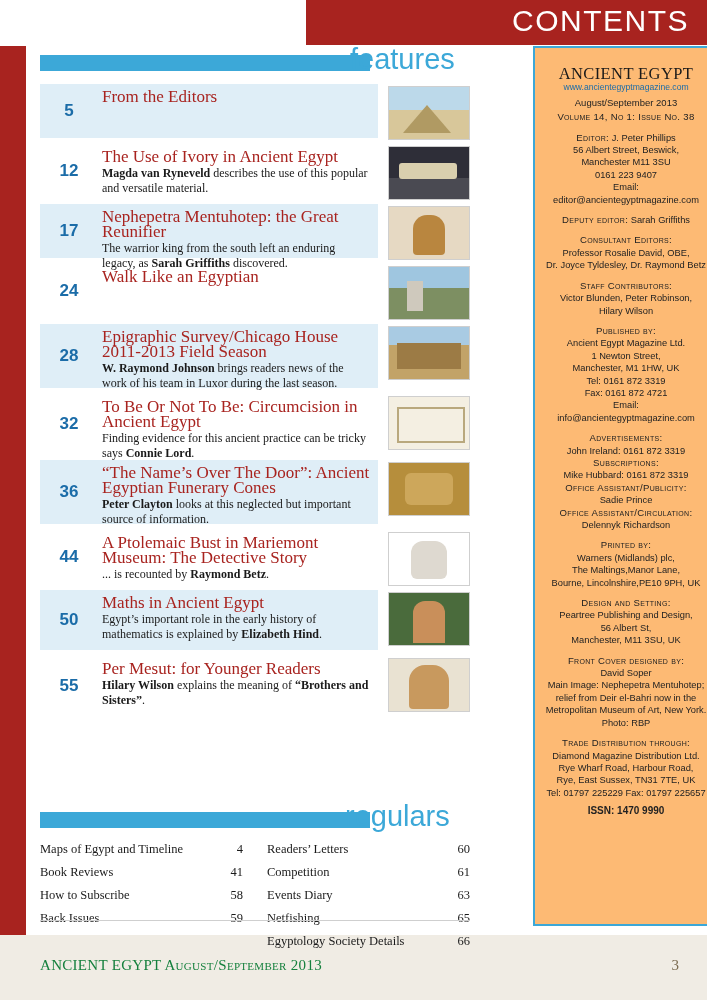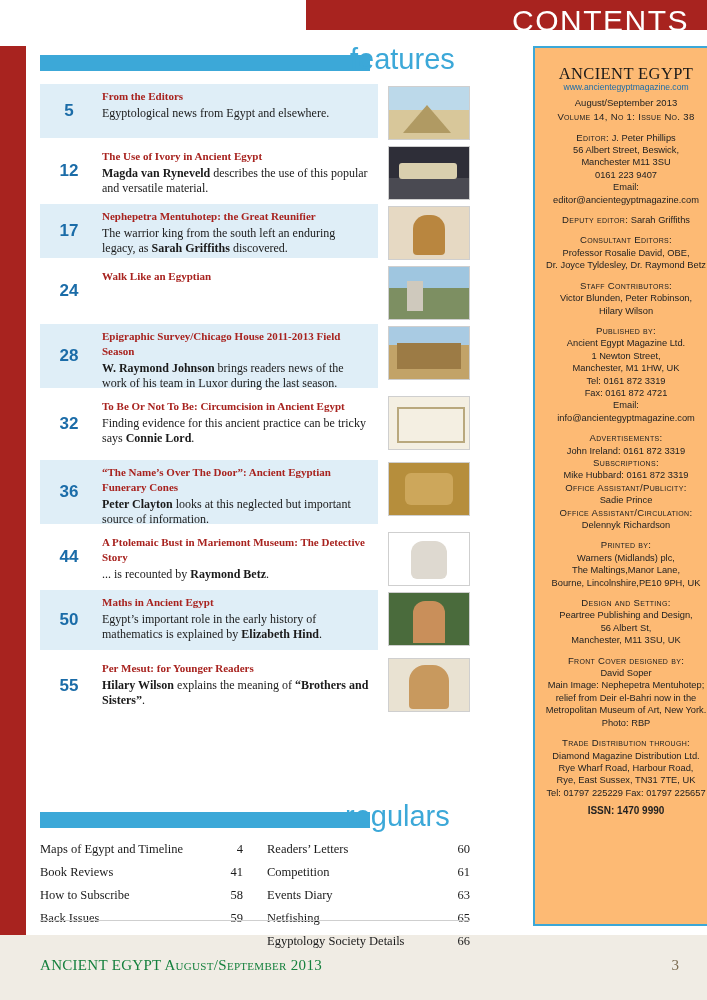--- a/index.html
+++ b/index.html
@@ -29,7 +29,7 @@
     background:#ffffff;
   }
   .contents-band{
-    position:absolute;left:306px;top:0;width:401px;height:30px;
+    position:absolute;left:306px;top:0;width:401px;height:45px;
     background:#a8231f;
   }
   .contents-title{

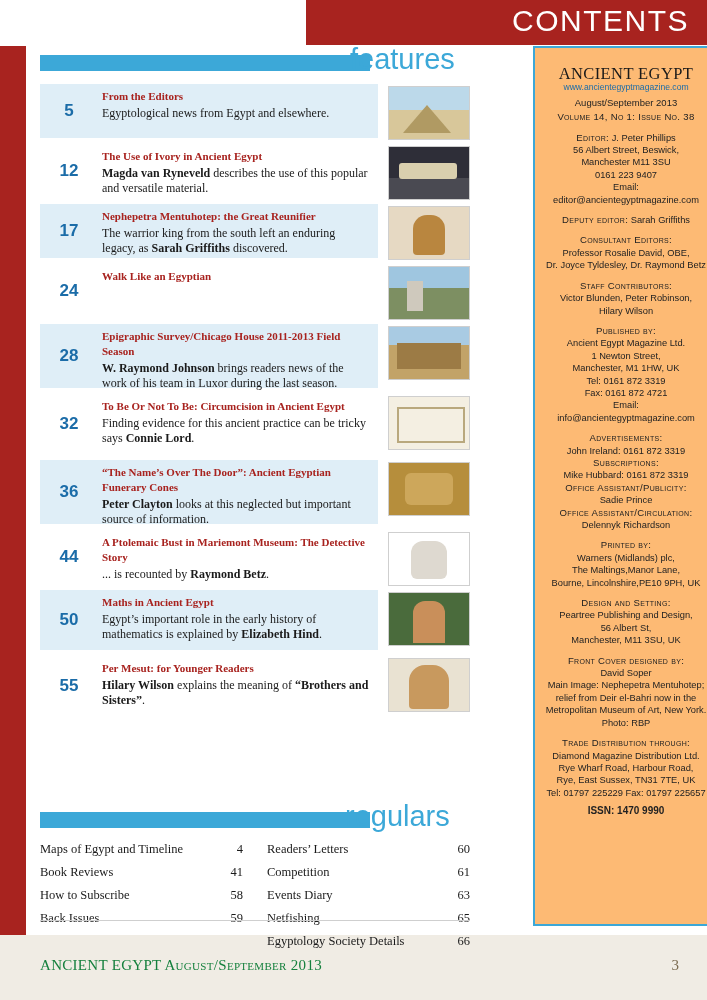--- a/index.html
+++ b/index.html
@@ -75,8 +75,8 @@
   }
   .ttl{
     color:#a8231f;
-    font-weight:bold;
-    font-size:11px;
+    font-weight:normal;
+    font-size:17px;
     line-height:15px;
     margin-bottom:2px;
   }

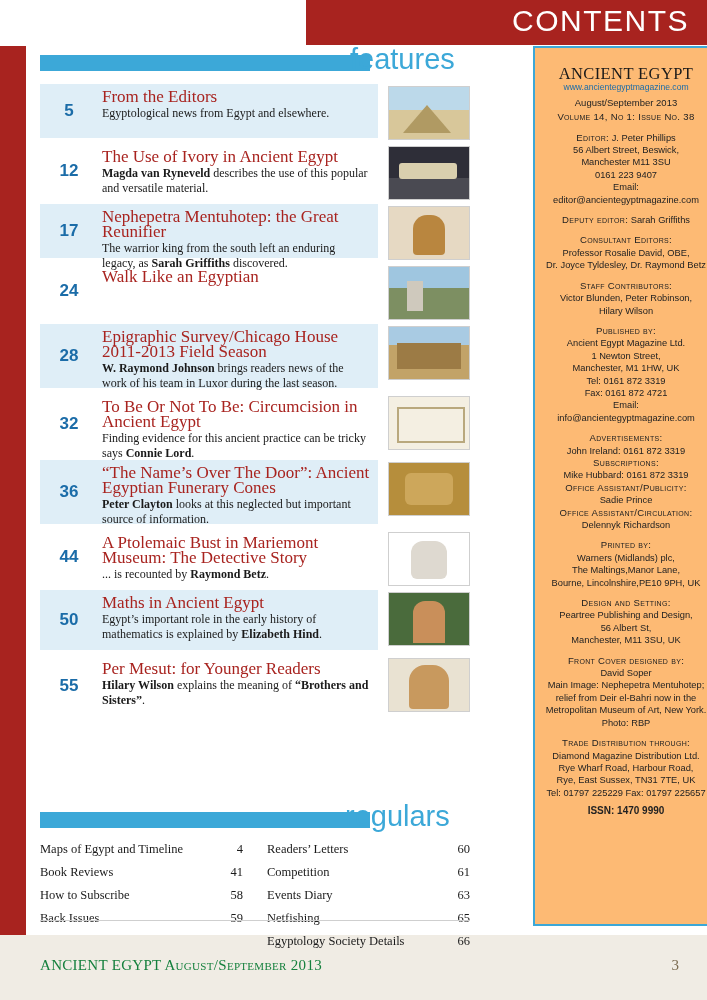--- a/index.html
+++ b/index.html
@@ -202,7 +202,6 @@
         <div class="pg">5</div>
         <div class="txt">
           <div class="ttl">From the Editors</div>
-          <div class="dsc">Egyptological news from Egypt and elsewhere.</div>
         </div>
         <div class="thumb t-pyramid"></div>
       </div>

